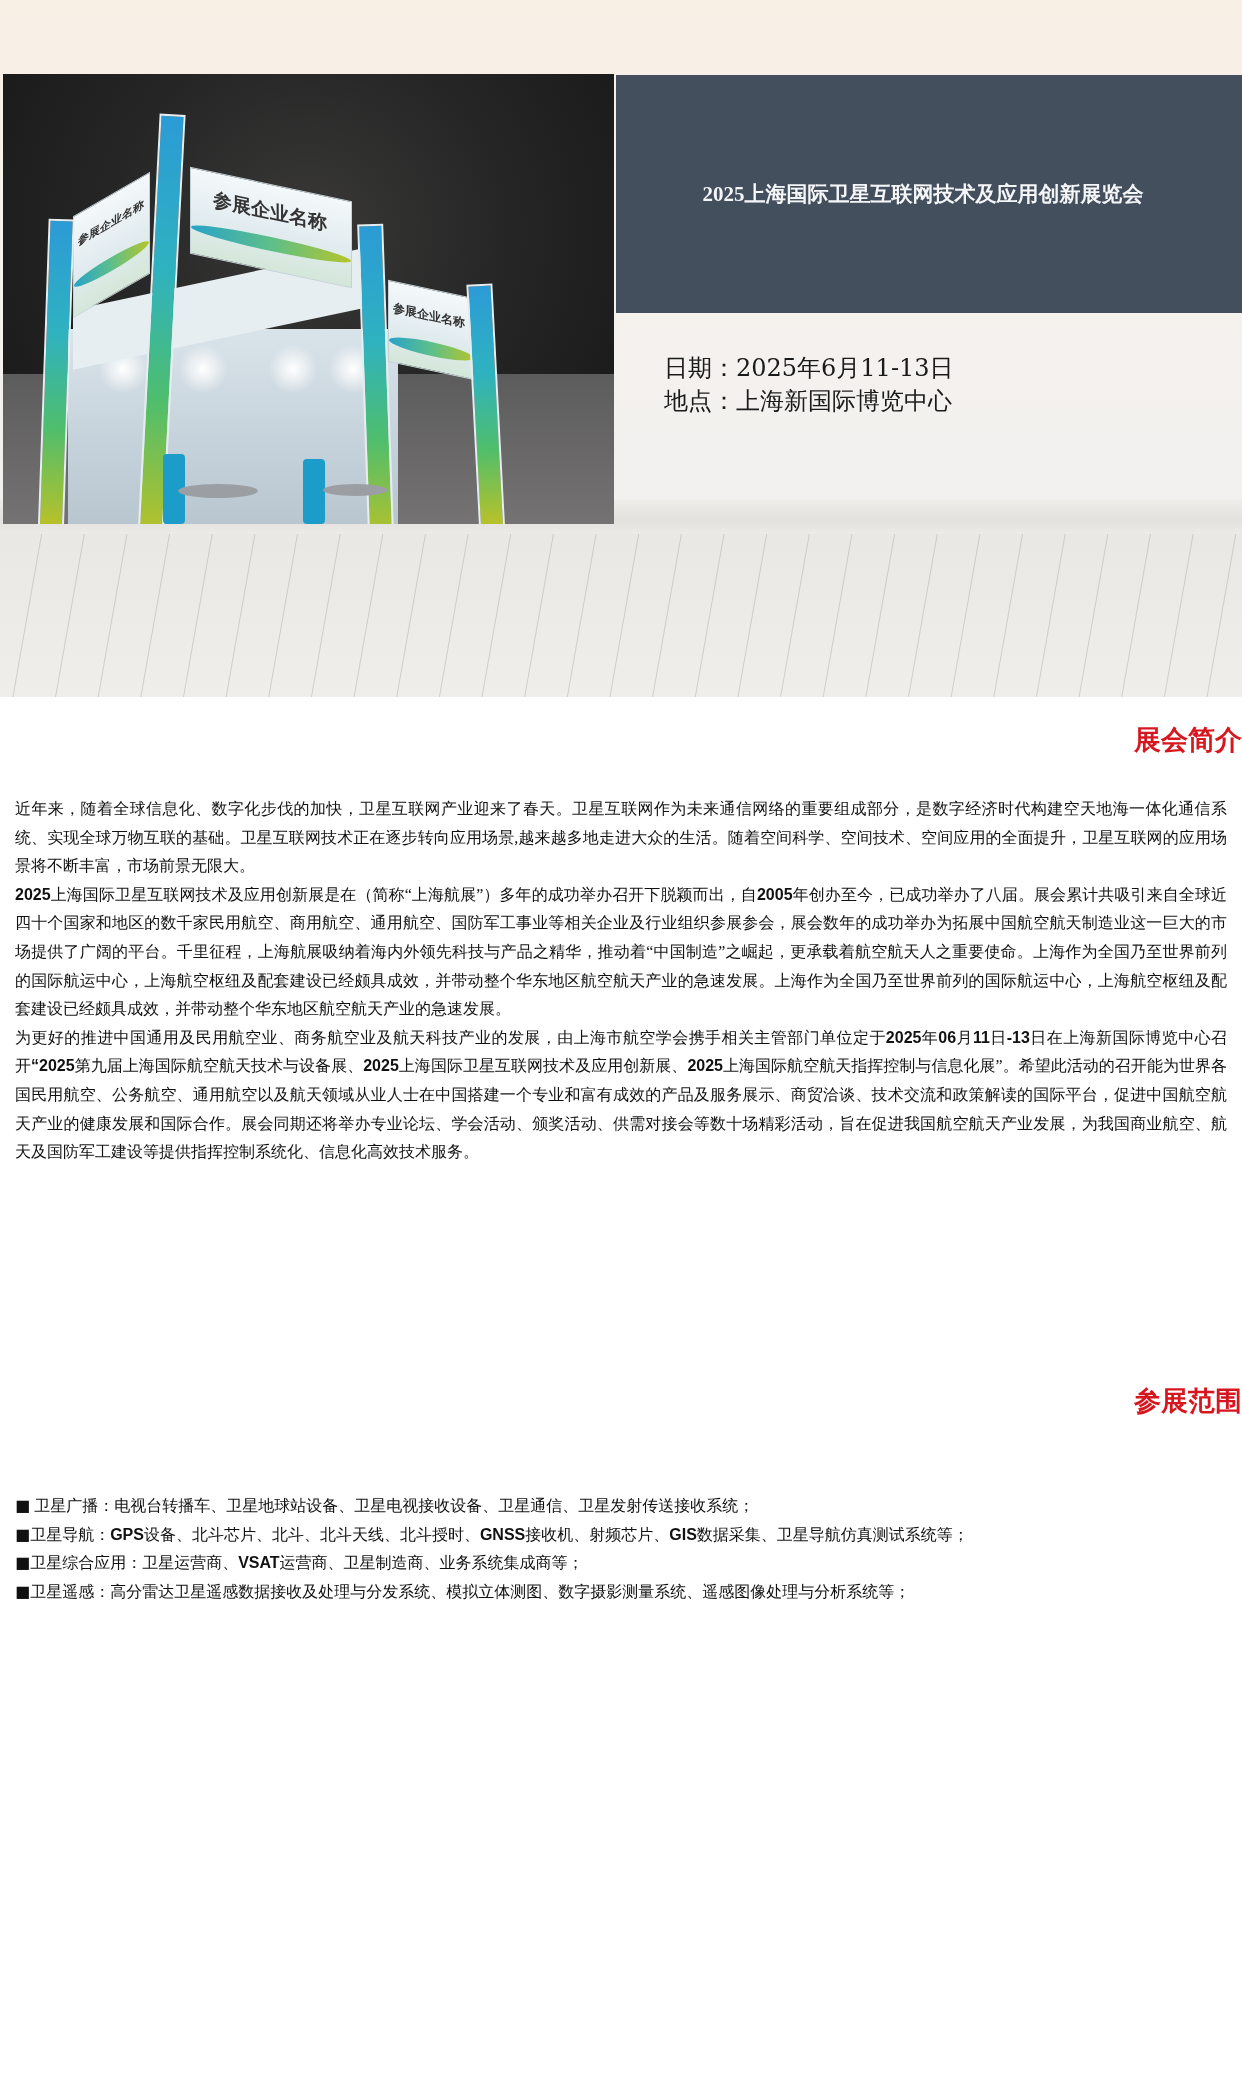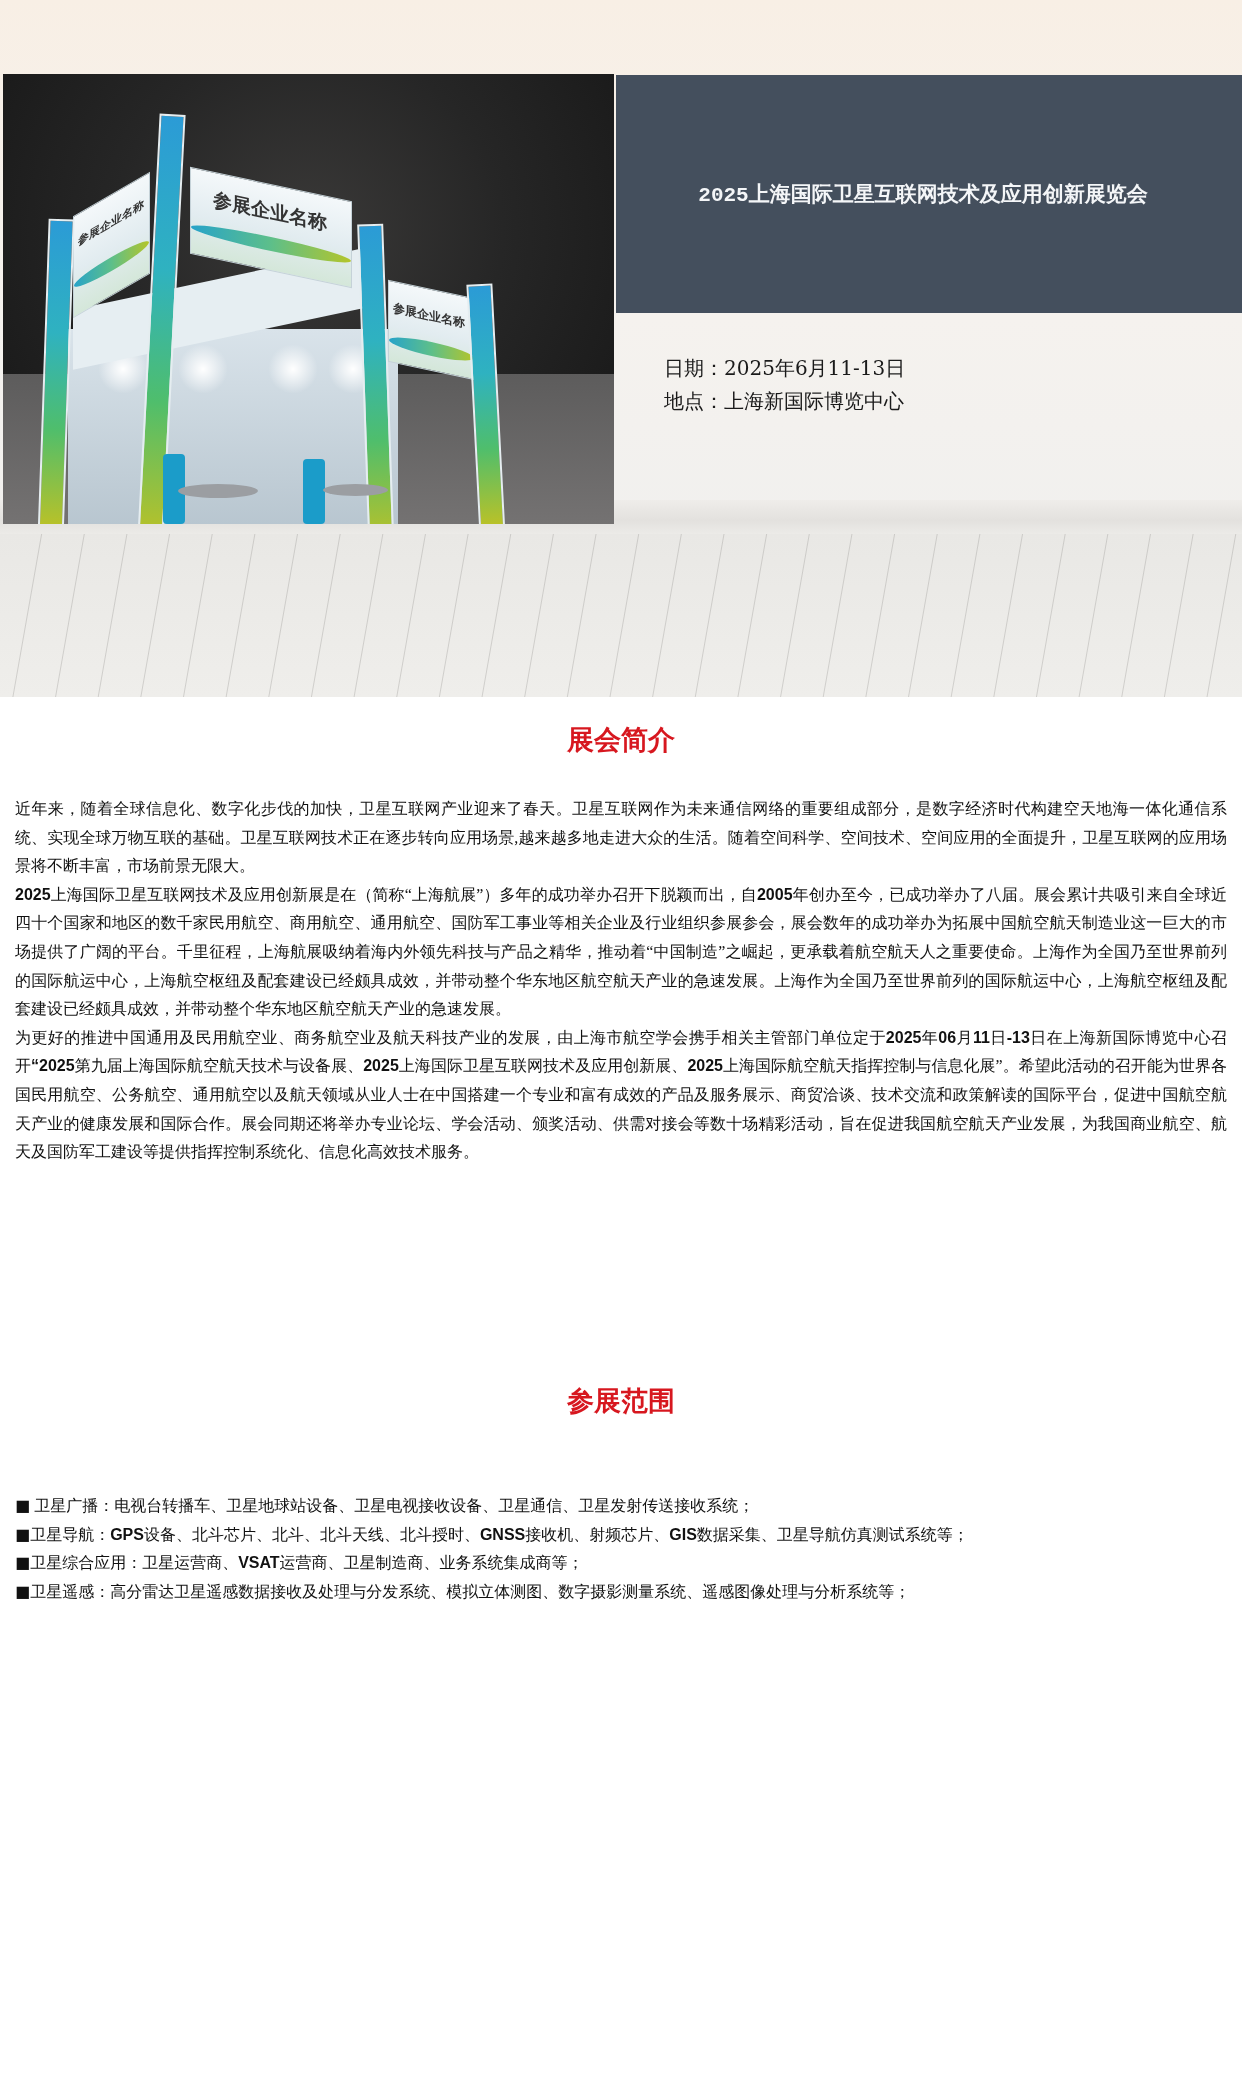--- a/index.html
+++ b/index.html
@@ -85,7 +85,7 @@
     display: flex; align-items: center; justify-content: center;
   }
   .title-banner .title {
-    color: #f4f6f8; font-family: Liberation Mono, monospace;
+    color: #f4f6f8; font-family: Liberation Serif, serif;
     font-weight: bold; font-size: 21px; letter-spacing: 0px;
     margin-left: -12px;
   }

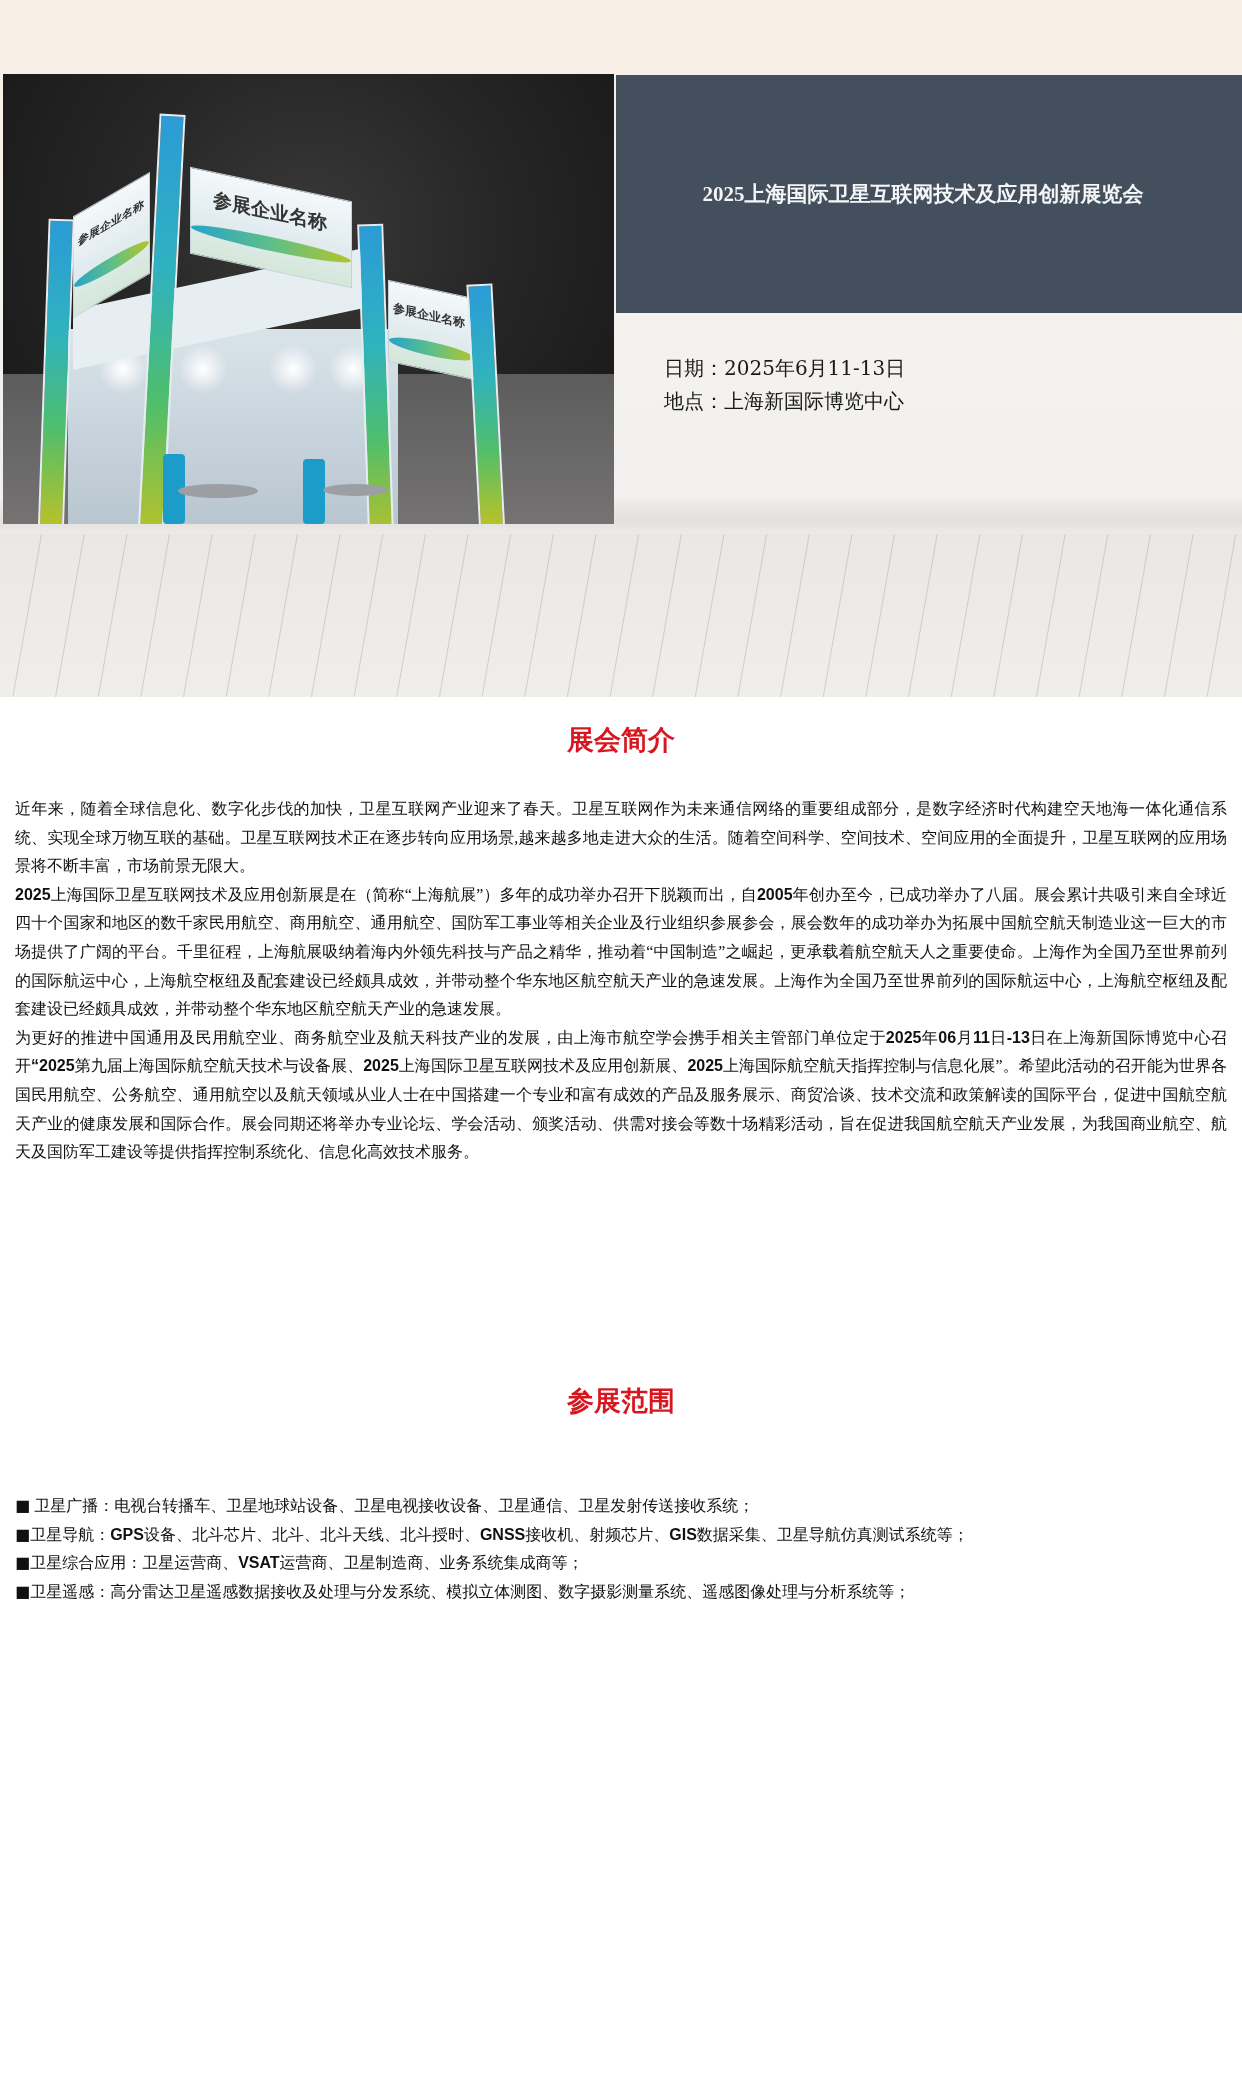--- a/index.html
+++ b/index.html
@@ -92,7 +92,7 @@
   .info-block {
     position: absolute; left: 664px; top: 352px; width: 560px;
     font-family: "DejaVu Serif", "Liberation Serif", serif;
-    font-size: 20px; line-height: 33px; color: #1a1a1a;
+    font-size: 24px; line-height: 33px; color: #1a1a1a;
   }
   .info-block .row { white-space: normal; }
 

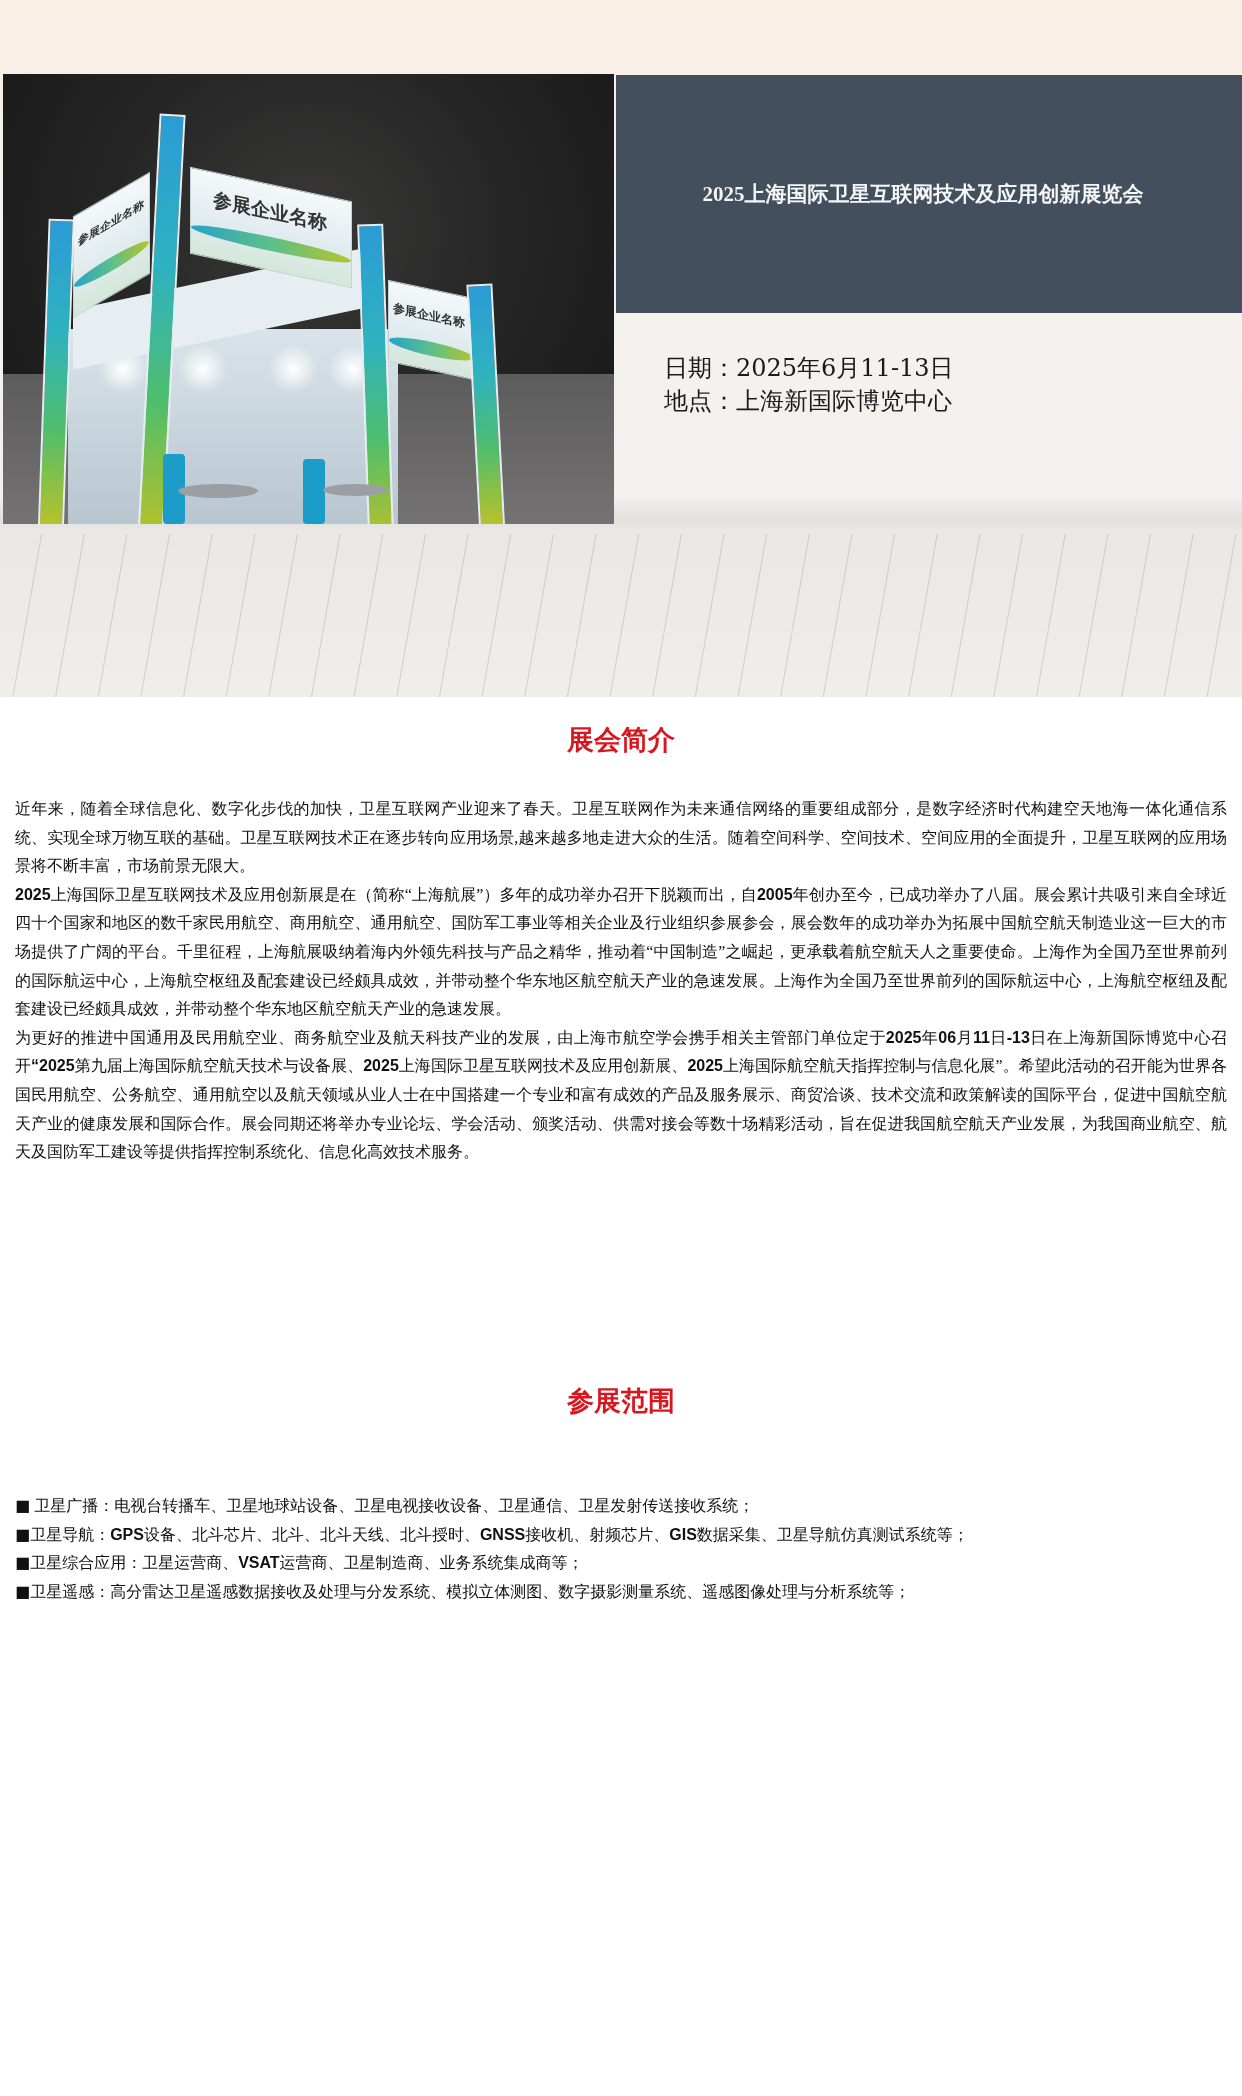--- a/index.html
+++ b/index.html
@@ -98,7 +98,7 @@
 
   
   .section-title {
-    position: absolute; left: 0; width: 1242px; text-align: center;
+    position: absolute; left: 0; width: 1242px; text-align: right;
     font-family: "Liberation Sans", "DejaVu Sans", sans-serif;
     font-weight: bold; font-size: 27px; color: #d7171f;
   }

